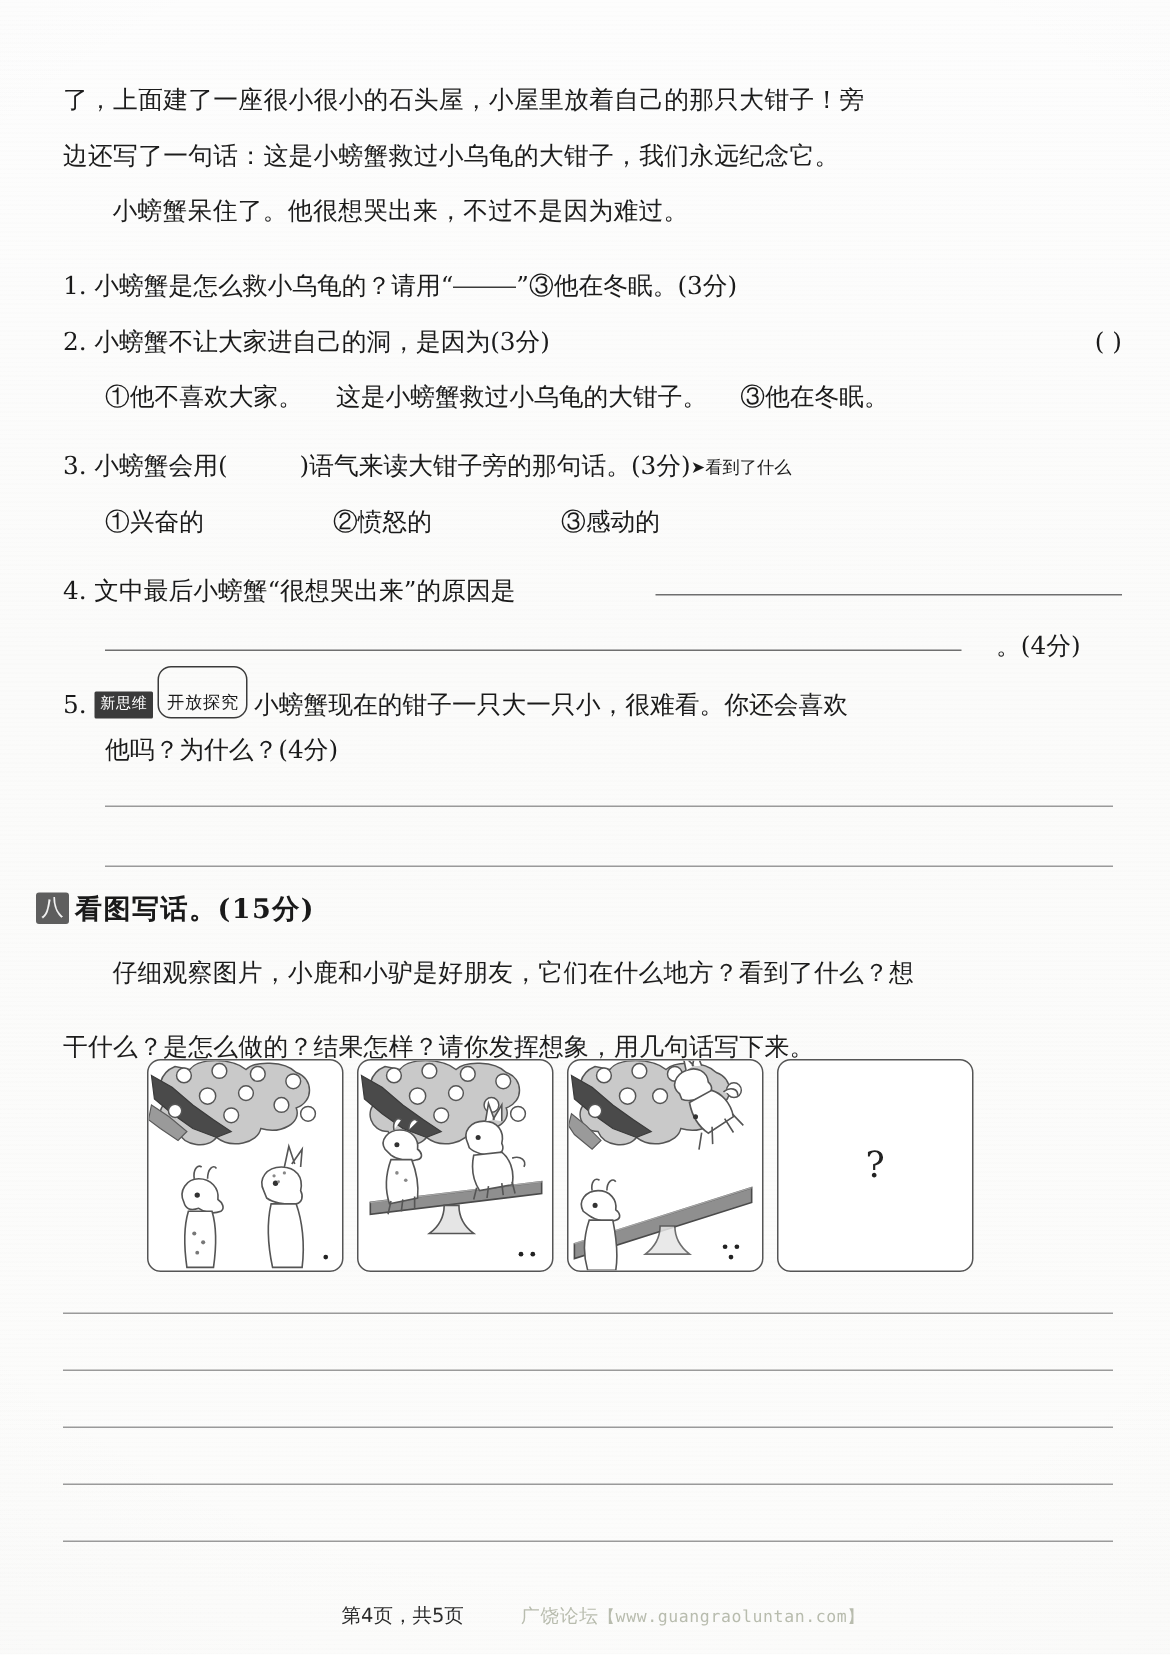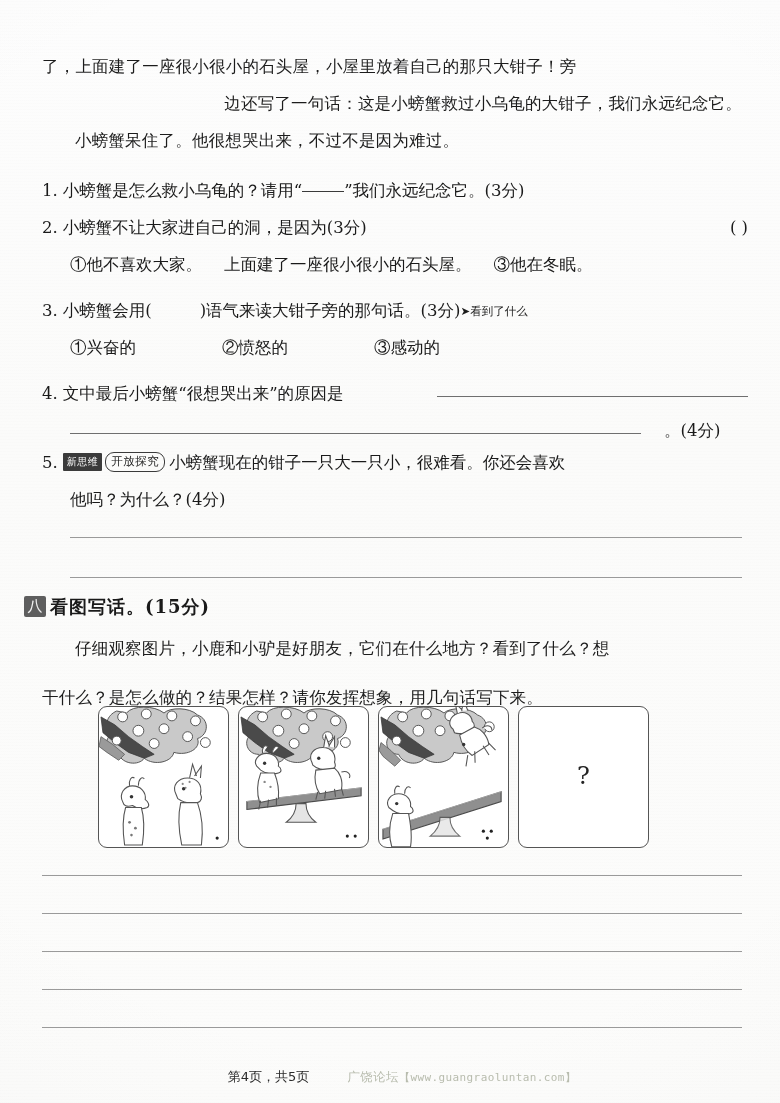--- a/index.html
+++ b/index.html
@@ -198,7 +198,7 @@
   <div class="content">
 
     <div class="body-text para" style="top:48px;">了，上面建了一座很小很小的石头屋，小屋里放着自己的那只大钳子！旁</div>
-    <div class="body-text para" style="top:85px;text-align:right;">边还写了一句话：这是小螃蟹救过小乌龟的大钳子，我们永远纪念它。</div>
+    <div class="body-text para" style="top:85px;">边还写了一句话：这是小螃蟹救过小乌龟的大钳子，我们永远纪念它。</div>
     <div class="body-text para indent2" style="top:122px;">小螃蟹呆住了。他很想哭出来，不过不是因为难过。</div>
 
     <div class="row" style="top:172px;">

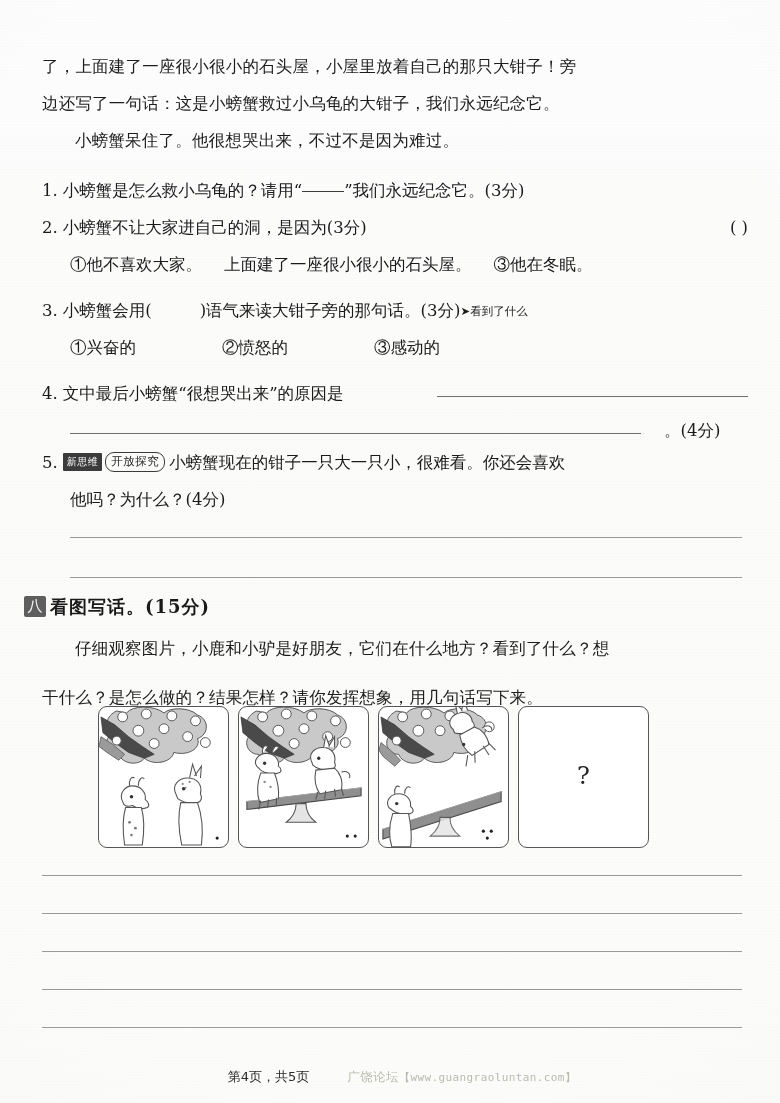--- a/index.html
+++ b/index.html
@@ -202,7 +202,7 @@
     <div class="body-text para indent2" style="top:122px;">小螃蟹呆住了。他很想哭出来，不过不是因为难过。</div>
 
     <div class="row" style="top:172px;">
-      <span>1.</span><span style="display:inline-block;width:5px;"></span><span>小螃蟹是怎么救小乌龟的？请用“</span><span class="blank-u" style="width:42px;"></span><span>”我们永远纪念它。(3分)</span>
+      <span>1.</span><span style="display:inline-block;width:5px;"></span><span>小螃蟹是怎么救小乌龟的？请用“</span><span class="blank-u" style="width:42px;"></span><span>”③他在冬眠。(3分)</span>
     </div>
 
     <div class="row" style="top:209px;">

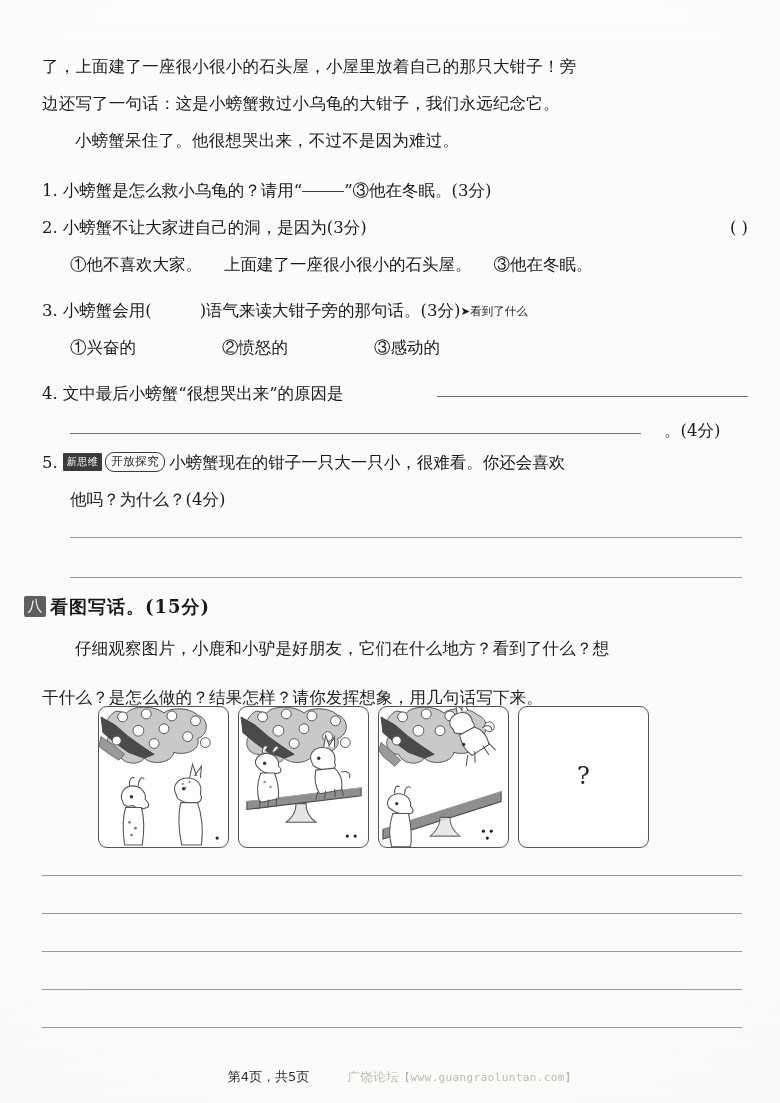--- a/index.html
+++ b/index.html
@@ -210,7 +210,7 @@
       <span style="float:right;" class="paren-blank">(        )</span>
     </div>
     <div class="row ind" style="top:246px;">
-      <span>①他不喜欢大家。</span><span style="display:inline-block;width:22px;"></span><span>上面建了一座很小很小的石头屋。</span><span style="display:inline-block;width:22px;"></span><span>③他在冬眠。</span>
+      <span>①他不喜欢大家。</span><span style="display:inline-block;width:22px;"></span><span>这是小螃蟹救过小乌龟的大钳子。</span><span style="display:inline-block;width:22px;"></span><span>③他在冬眠。</span>
     </div>
 
     <div class="row" style="top:292px;">

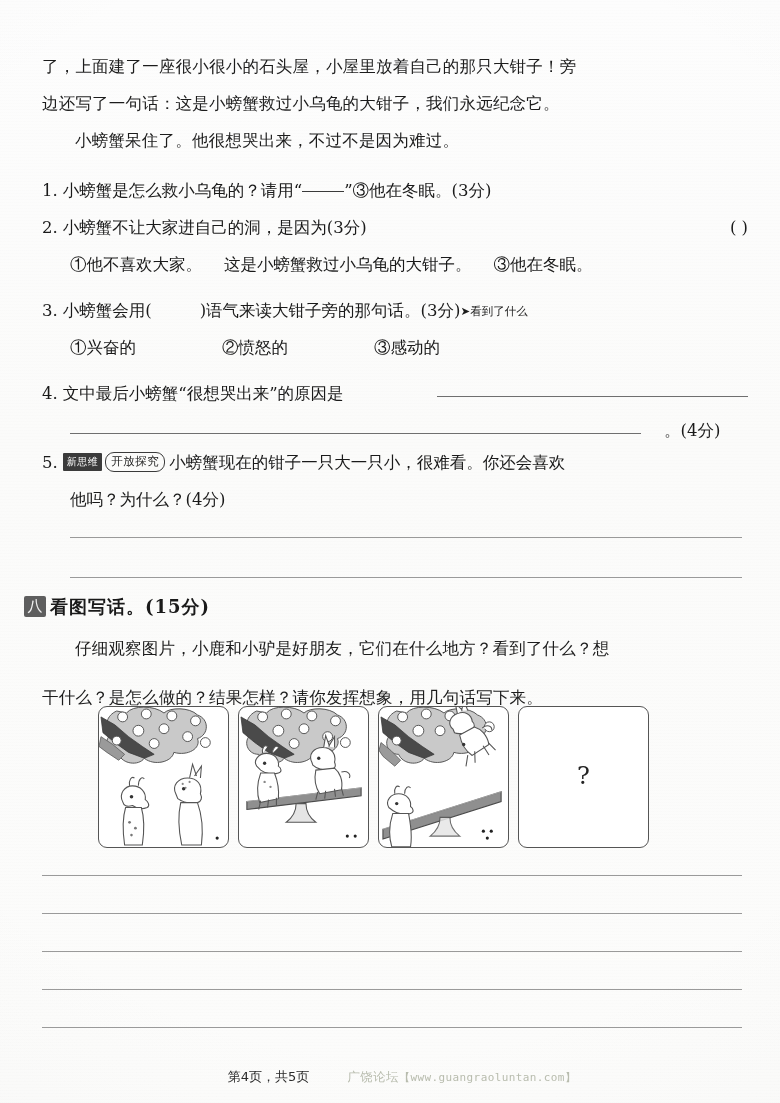--- a/index.html
+++ b/index.html
@@ -109,7 +109,7 @@
     color: #1c1c1c;
     font-size: 11.5px;
     line-height: 15px;
-    padding: 1px 5px 2px 5px;
+    padding: 16px 5px 2px 5px;
     border-radius: 9px;
     vertical-align: 3px;
     letter-spacing: 0.5px;

